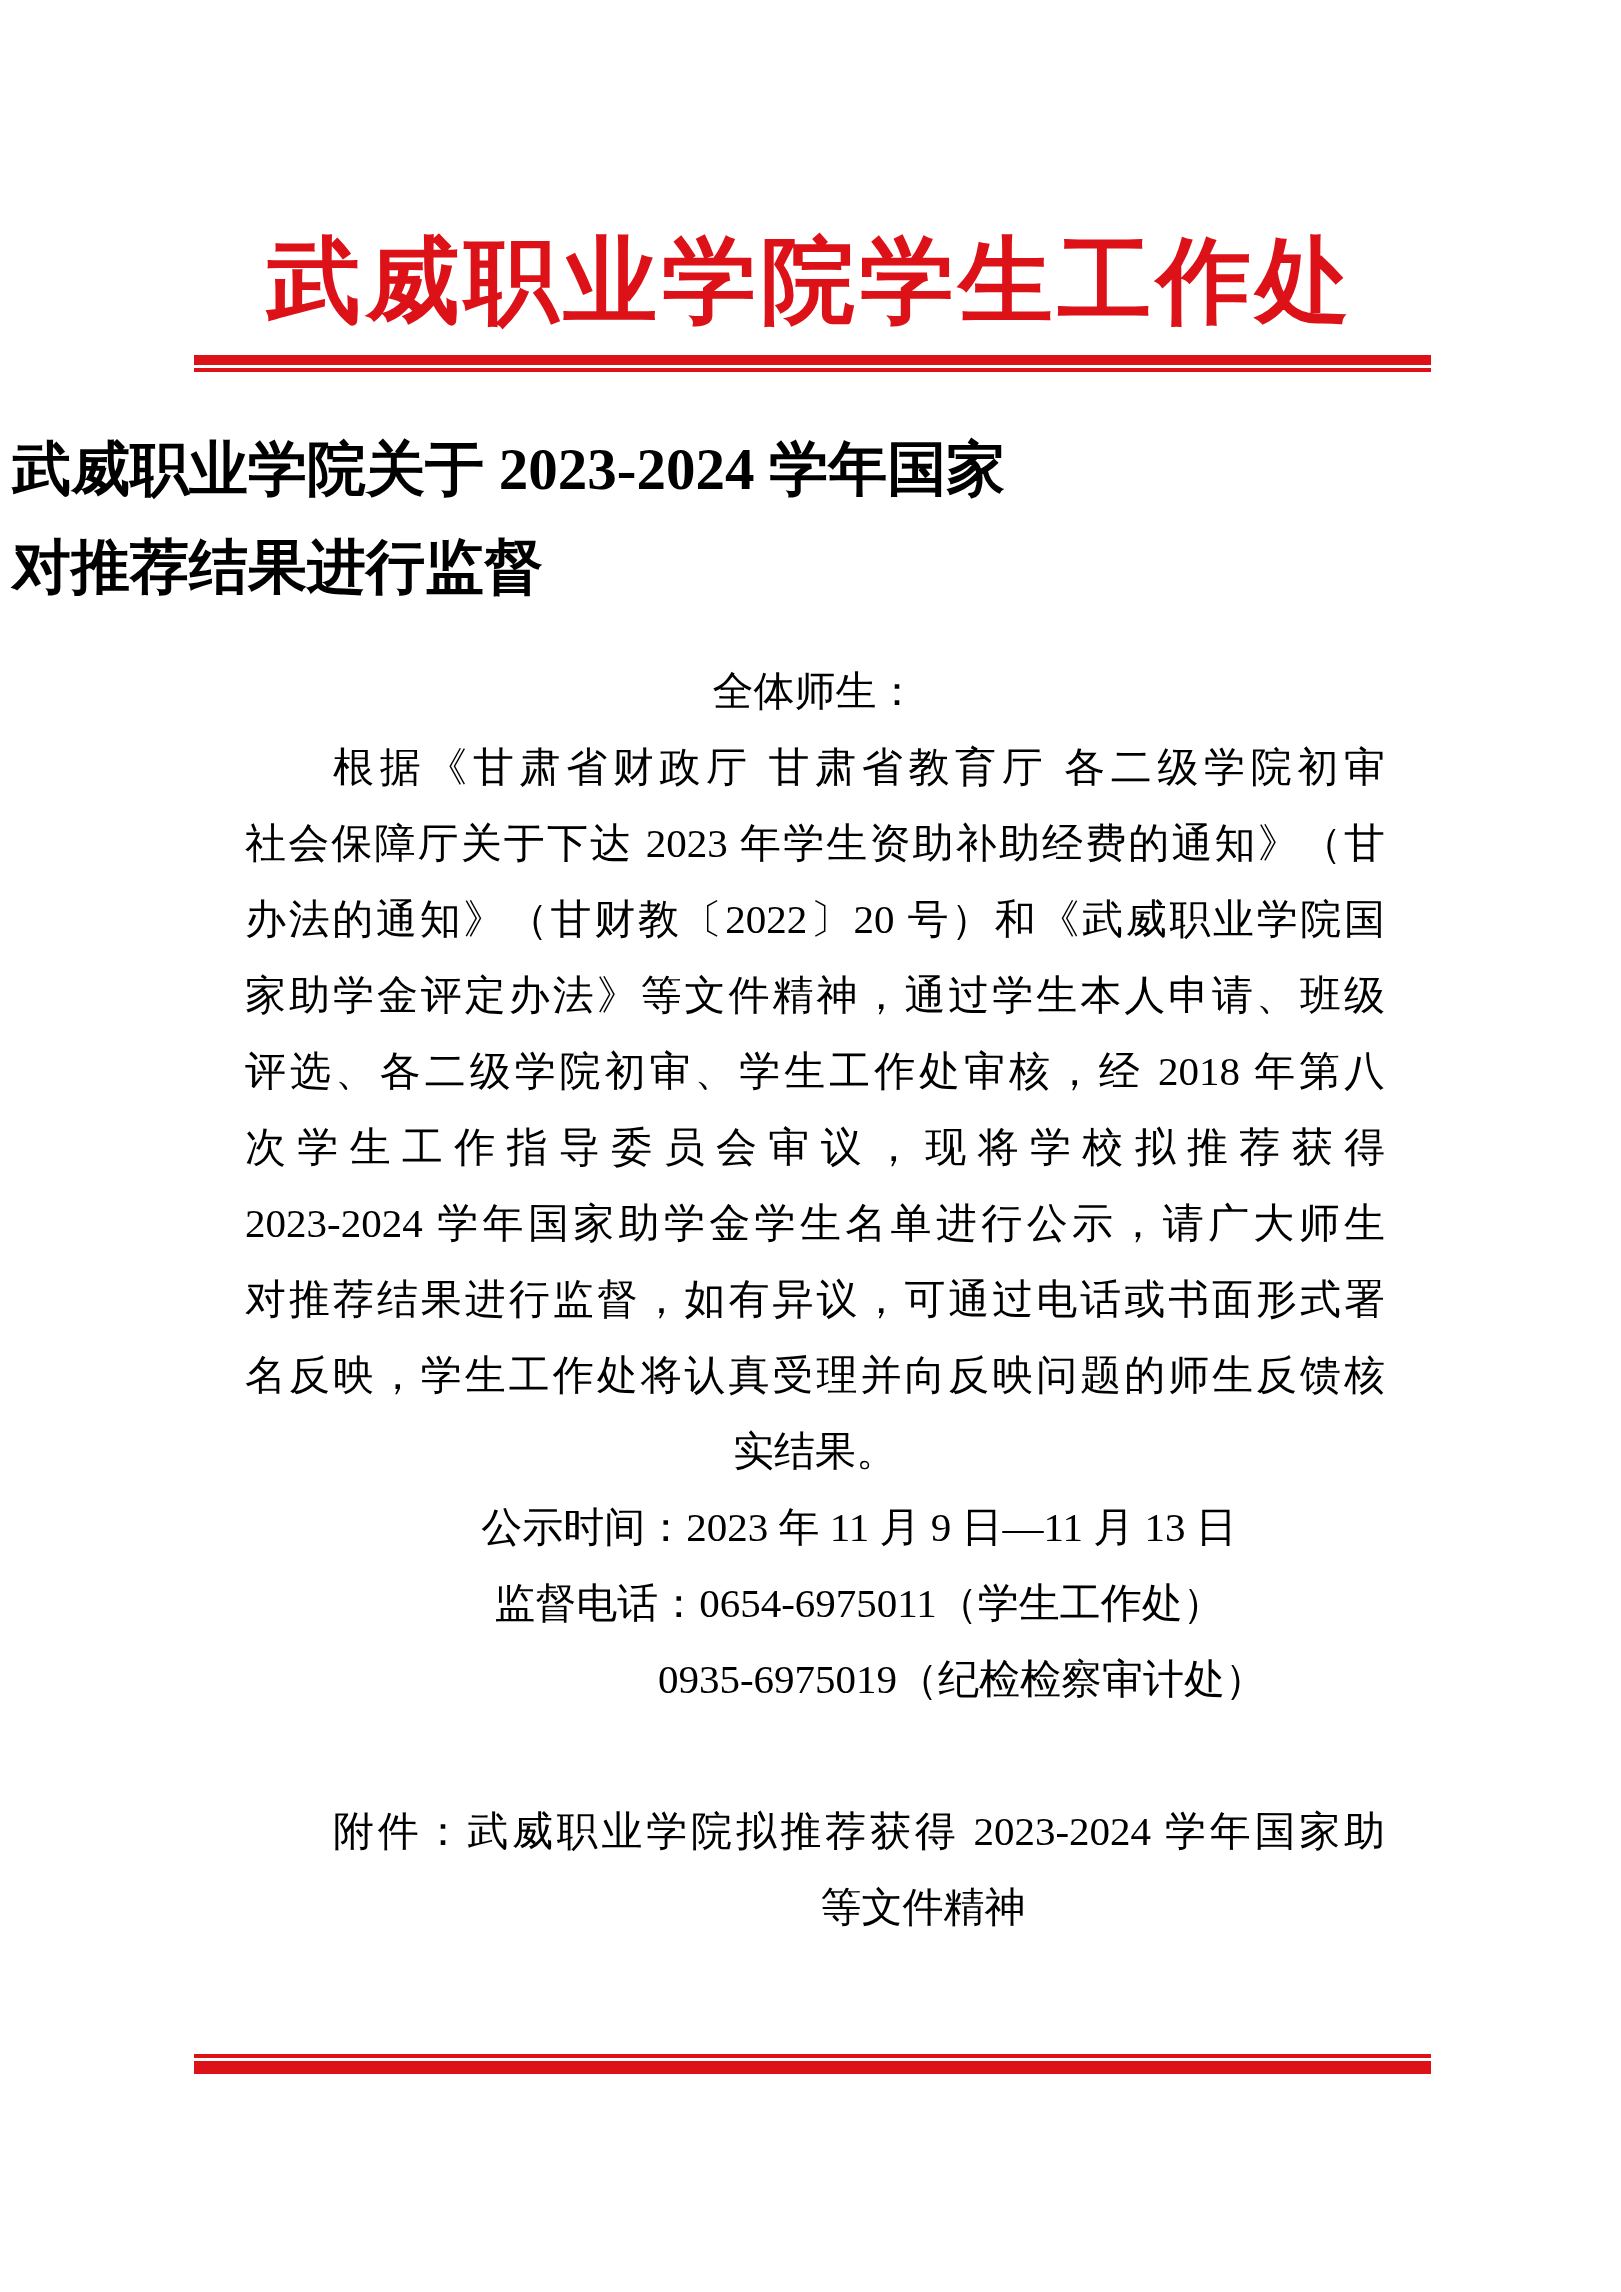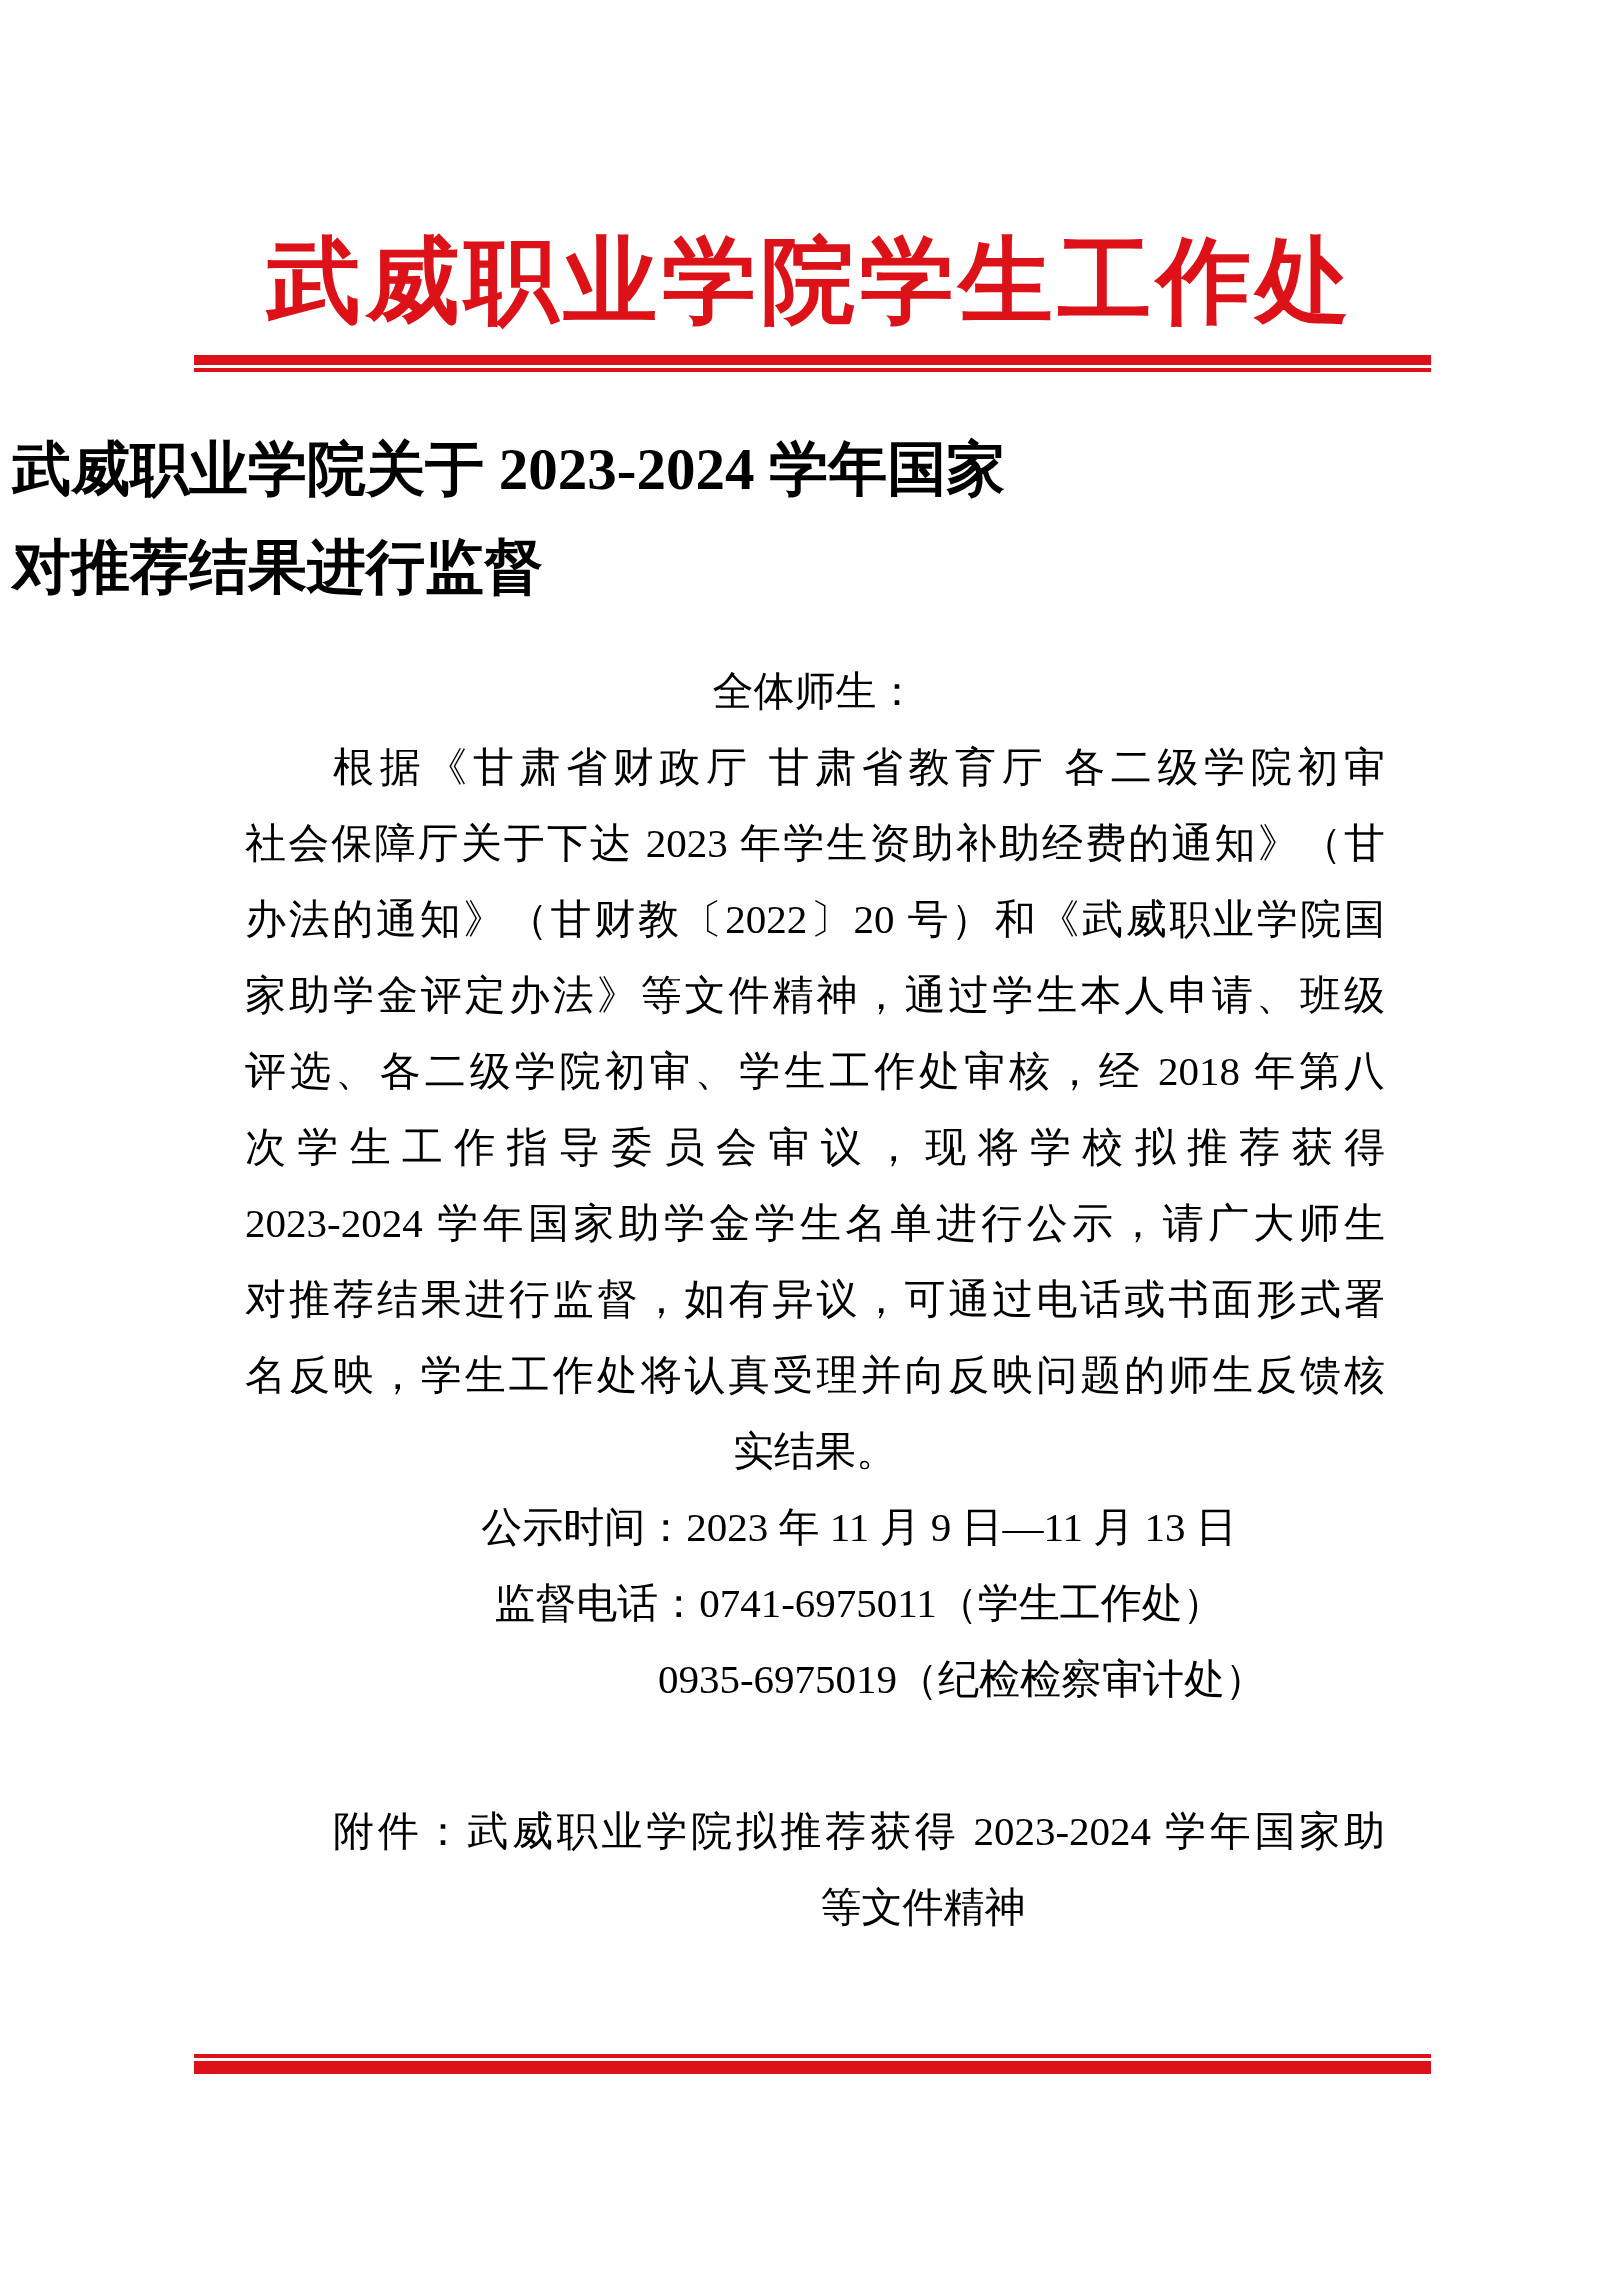--- a/index.html
+++ b/index.html
@@ -94,7 +94,7 @@
     <div class="line j">名反映，学生工作处将认真受理并向反映问题的师生反馈核</div>
     <div class="line">实结果。</div>
     <div class="line ind2">公示时间：2023 年 11 月 9 日—11 月 13 日</div>
-    <div class="line ind2">监督电话：0741-6975011（学生工作处）</div>
+    <div class="line ind2">监督电话：0654-6975011（学生工作处）</div>
     <div class="line ind-phone">0935-6975019（纪检检察审计处）</div>
     <div class="line"></div>
     <div class="line j ind2">附件：武威职业学院拟推荐获得 2023-2024 学年国家助</div>

